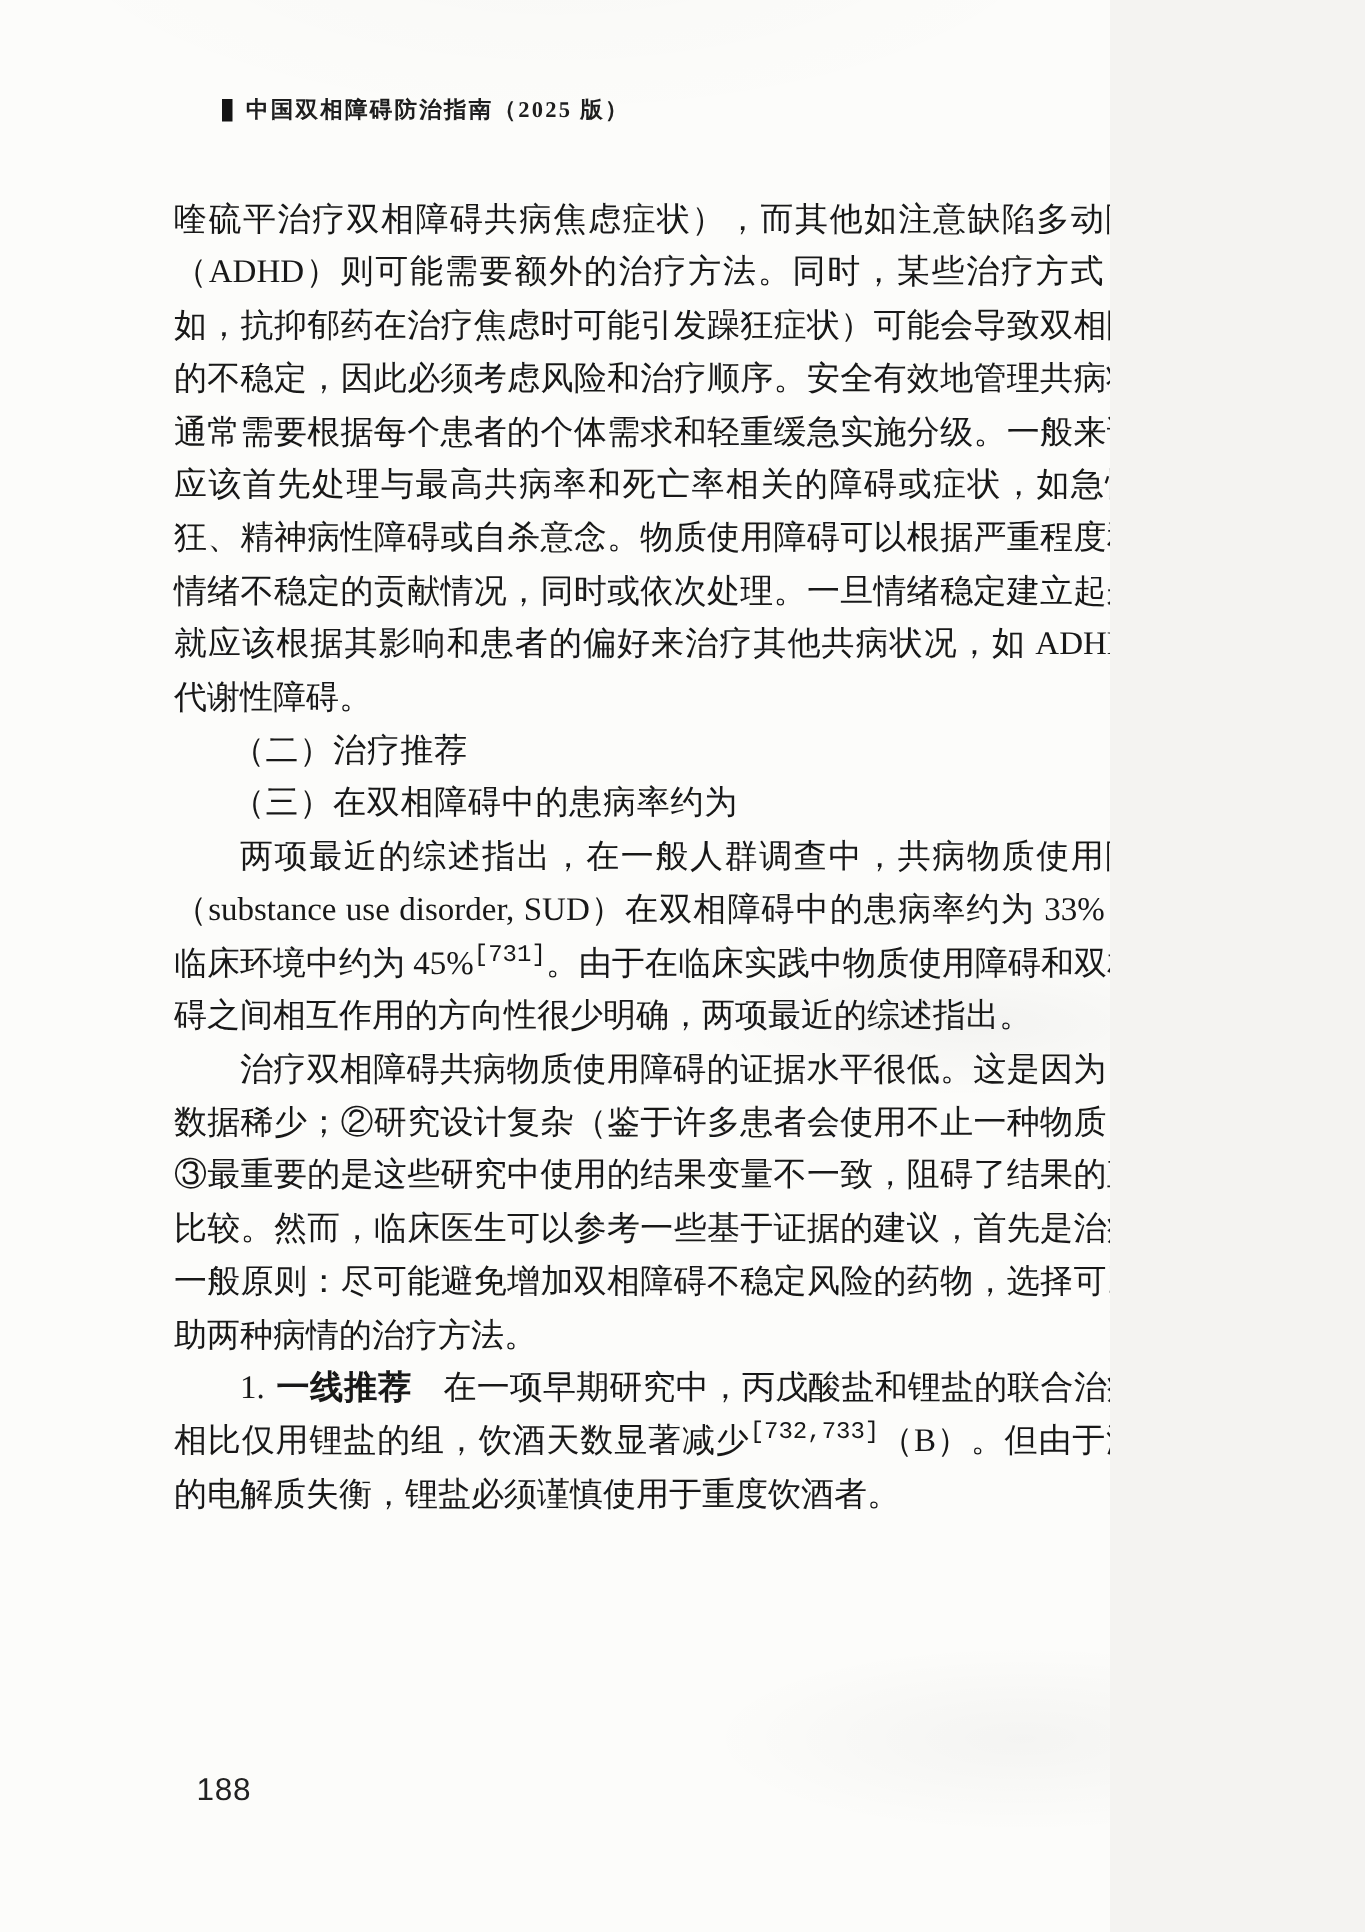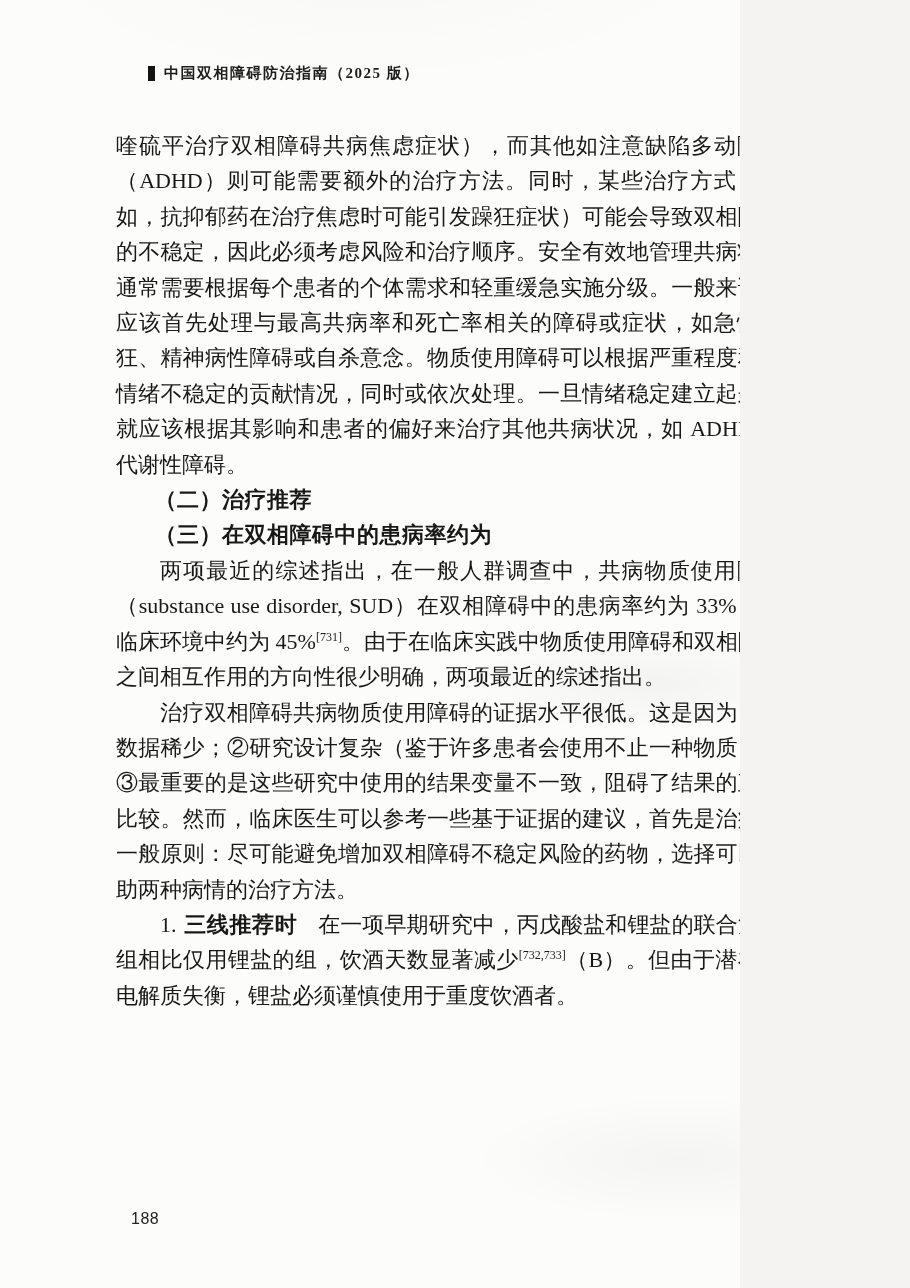--- a/index.html
+++ b/index.html
@@ -51,7 +51,7 @@
     margin: 0;
     font-size: 22px;
     line-height: 35.4px;
-    font-weight: bold;
+    font-weight: normal;
     text-indent: 1.75em;
     letter-spacing: 0.5px;
   }

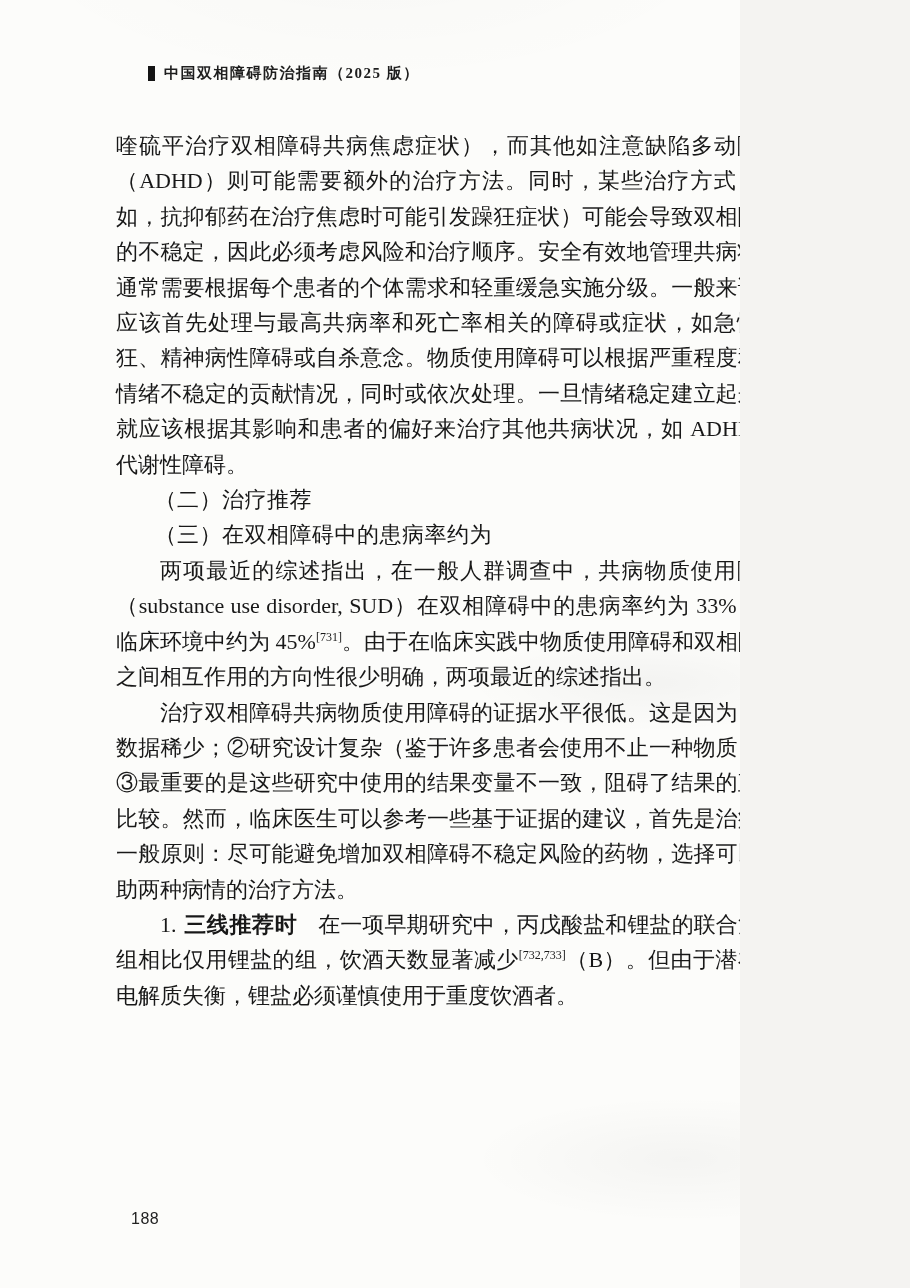--- a/index.html
+++ b/index.html
@@ -56,10 +56,11 @@
     letter-spacing: 0.5px;
   }
   sup.ref {
-    font-size: 12px;
+    font-size: 16px;
     line-height: 0;
     vertical-align: super;
     letter-spacing: 0;
+    font-family: Liberation Mono, monospace;
   }
   .rec-num { margin-right: 0.35em; }
   b.rec-label { margin-right: 0.95em; letter-spacing: 0.5px; }

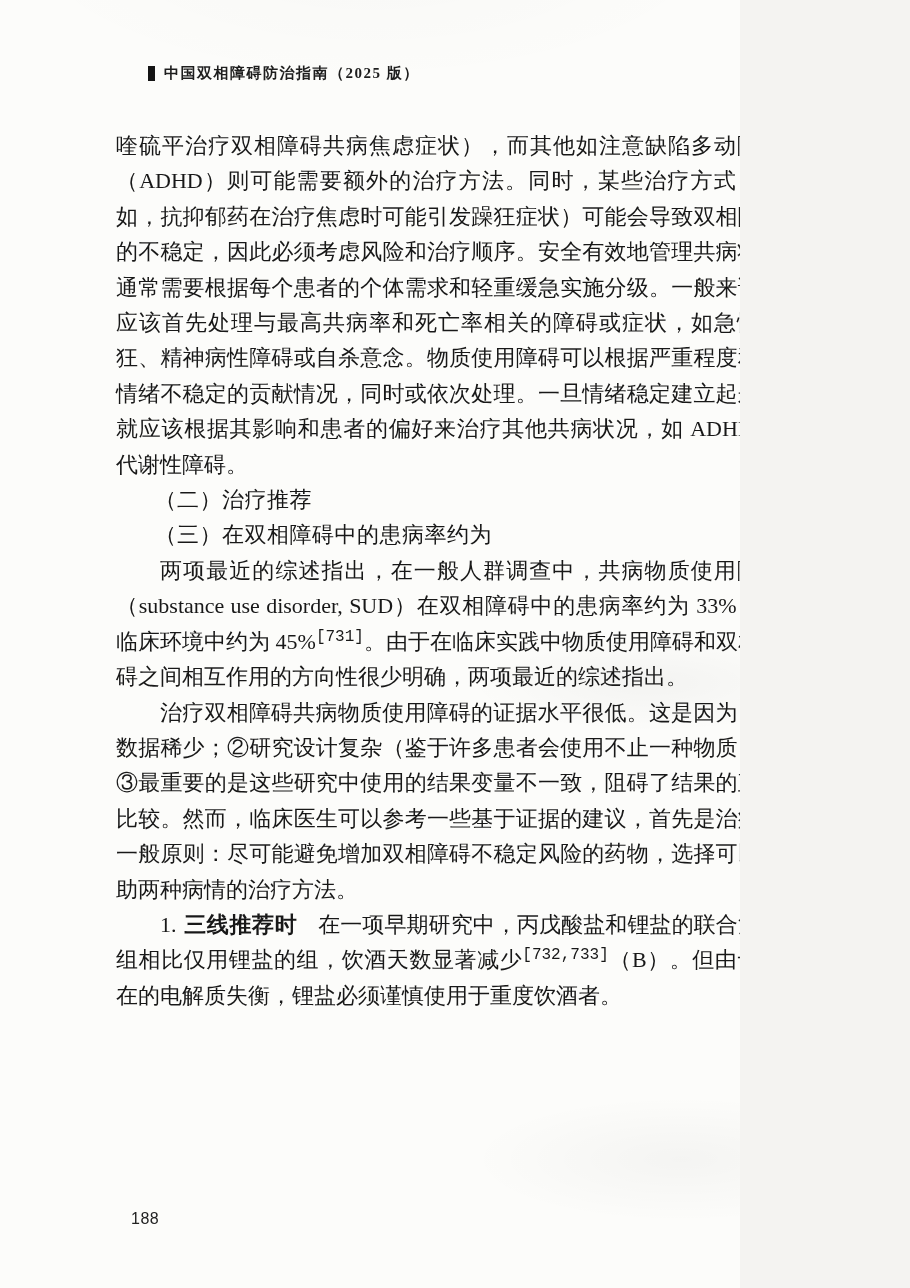--- a/index.html
+++ b/index.html
@@ -96,7 +96,7 @@
 
     <p class="para"><span>治疗双相障碍共病物质使用障碍的证据水平很低。这是因为：①数据稀少；②研究设计复杂（鉴于许多患者会使用不止一种物质）；③最重要的是这些研究中使用的结果变量不一致，阻碍了结果的直接比较。然而，临床医生可以参考一些基于证据的建议，首先是治疗的一般原则：尽可能避免增加双相障碍不稳定风险的药物，选择可以帮助两种病情的治疗方法。</span></p>
 
-    <p class="para"><span class="rec-num">1.</span><b class="rec-label">三线推荐时</b><span>在一项早期研究中，丙戊酸盐和锂盐的联合治疗组相比仅用锂盐的组，饮酒天数显著减少</span><sup class="ref">[732,733]</sup><span>（B）。但由于潜在的电解质失衡，锂盐必须谨慎使用于重度饮酒者。</span></p>
+    <p class="para"><span class="rec-num">1.</span><b class="rec-label">一线推荐</b><span>在一项早期研究中，丙戊酸盐和锂盐的联合治疗组相比仅用锂盐的组，饮酒天数显著减少</span><sup class="ref">[732,733]</sup><span>（B）。但由于潜在的电解质失衡，锂盐必须谨慎使用于重度饮酒者。</span></p>
 
 
   </div>

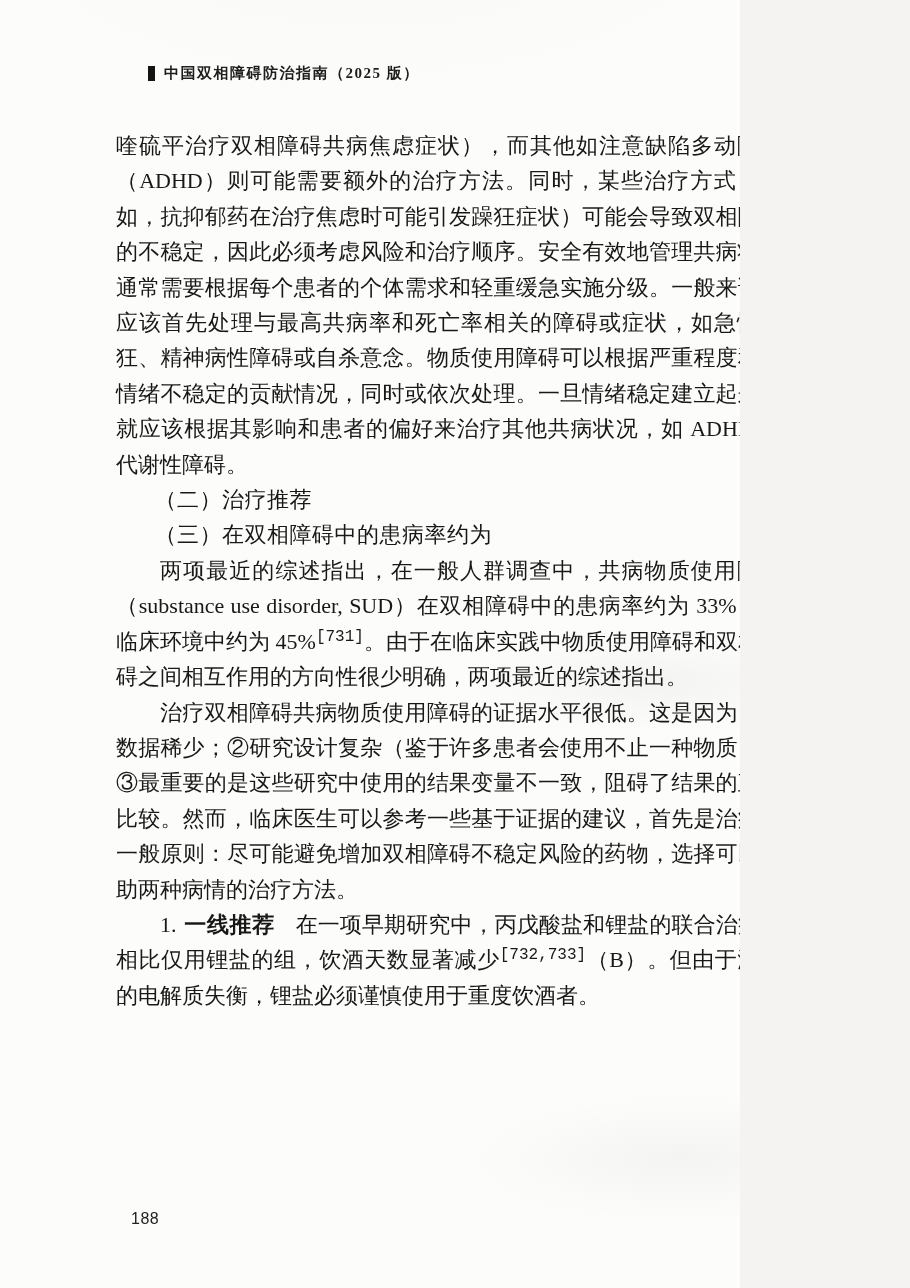--- a/index.html
+++ b/index.html
@@ -66,8 +66,8 @@
   b.rec-label { margin-right: 0.95em; letter-spacing: 0.5px; }
   .page-number {
     position: absolute;
-    left: 131px; top: 1210px;
-    font-size: 16px;
+    left: 131px; top: 1182px;
+    font-size: 21px;
     font-family: "Liberation Sans", "DejaVu Sans", sans-serif;
     color: #222;
     letter-spacing: 0.5px;

